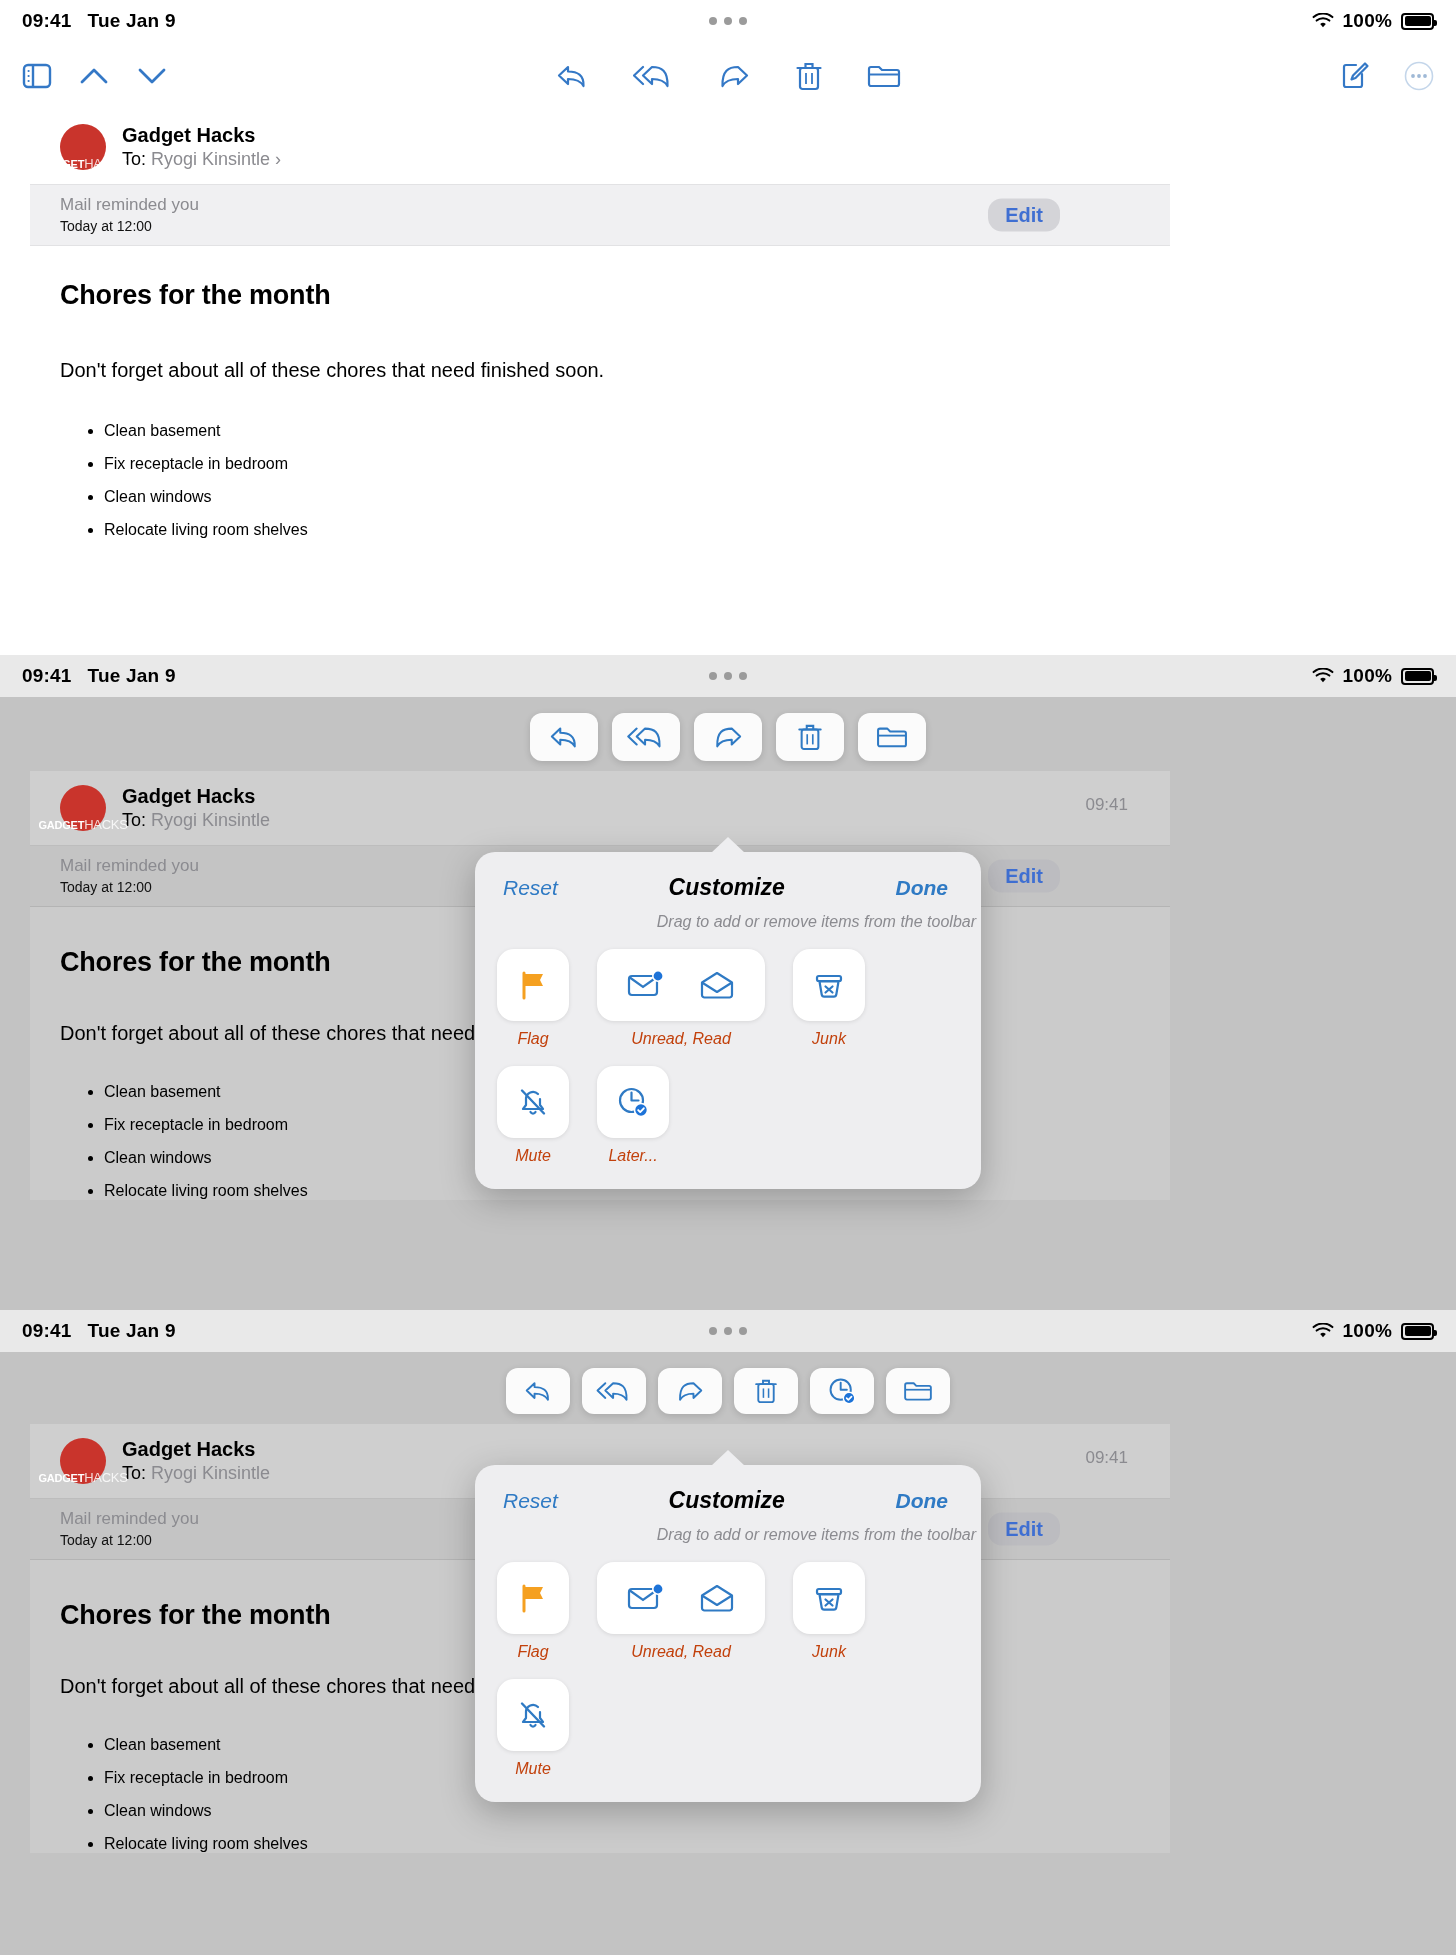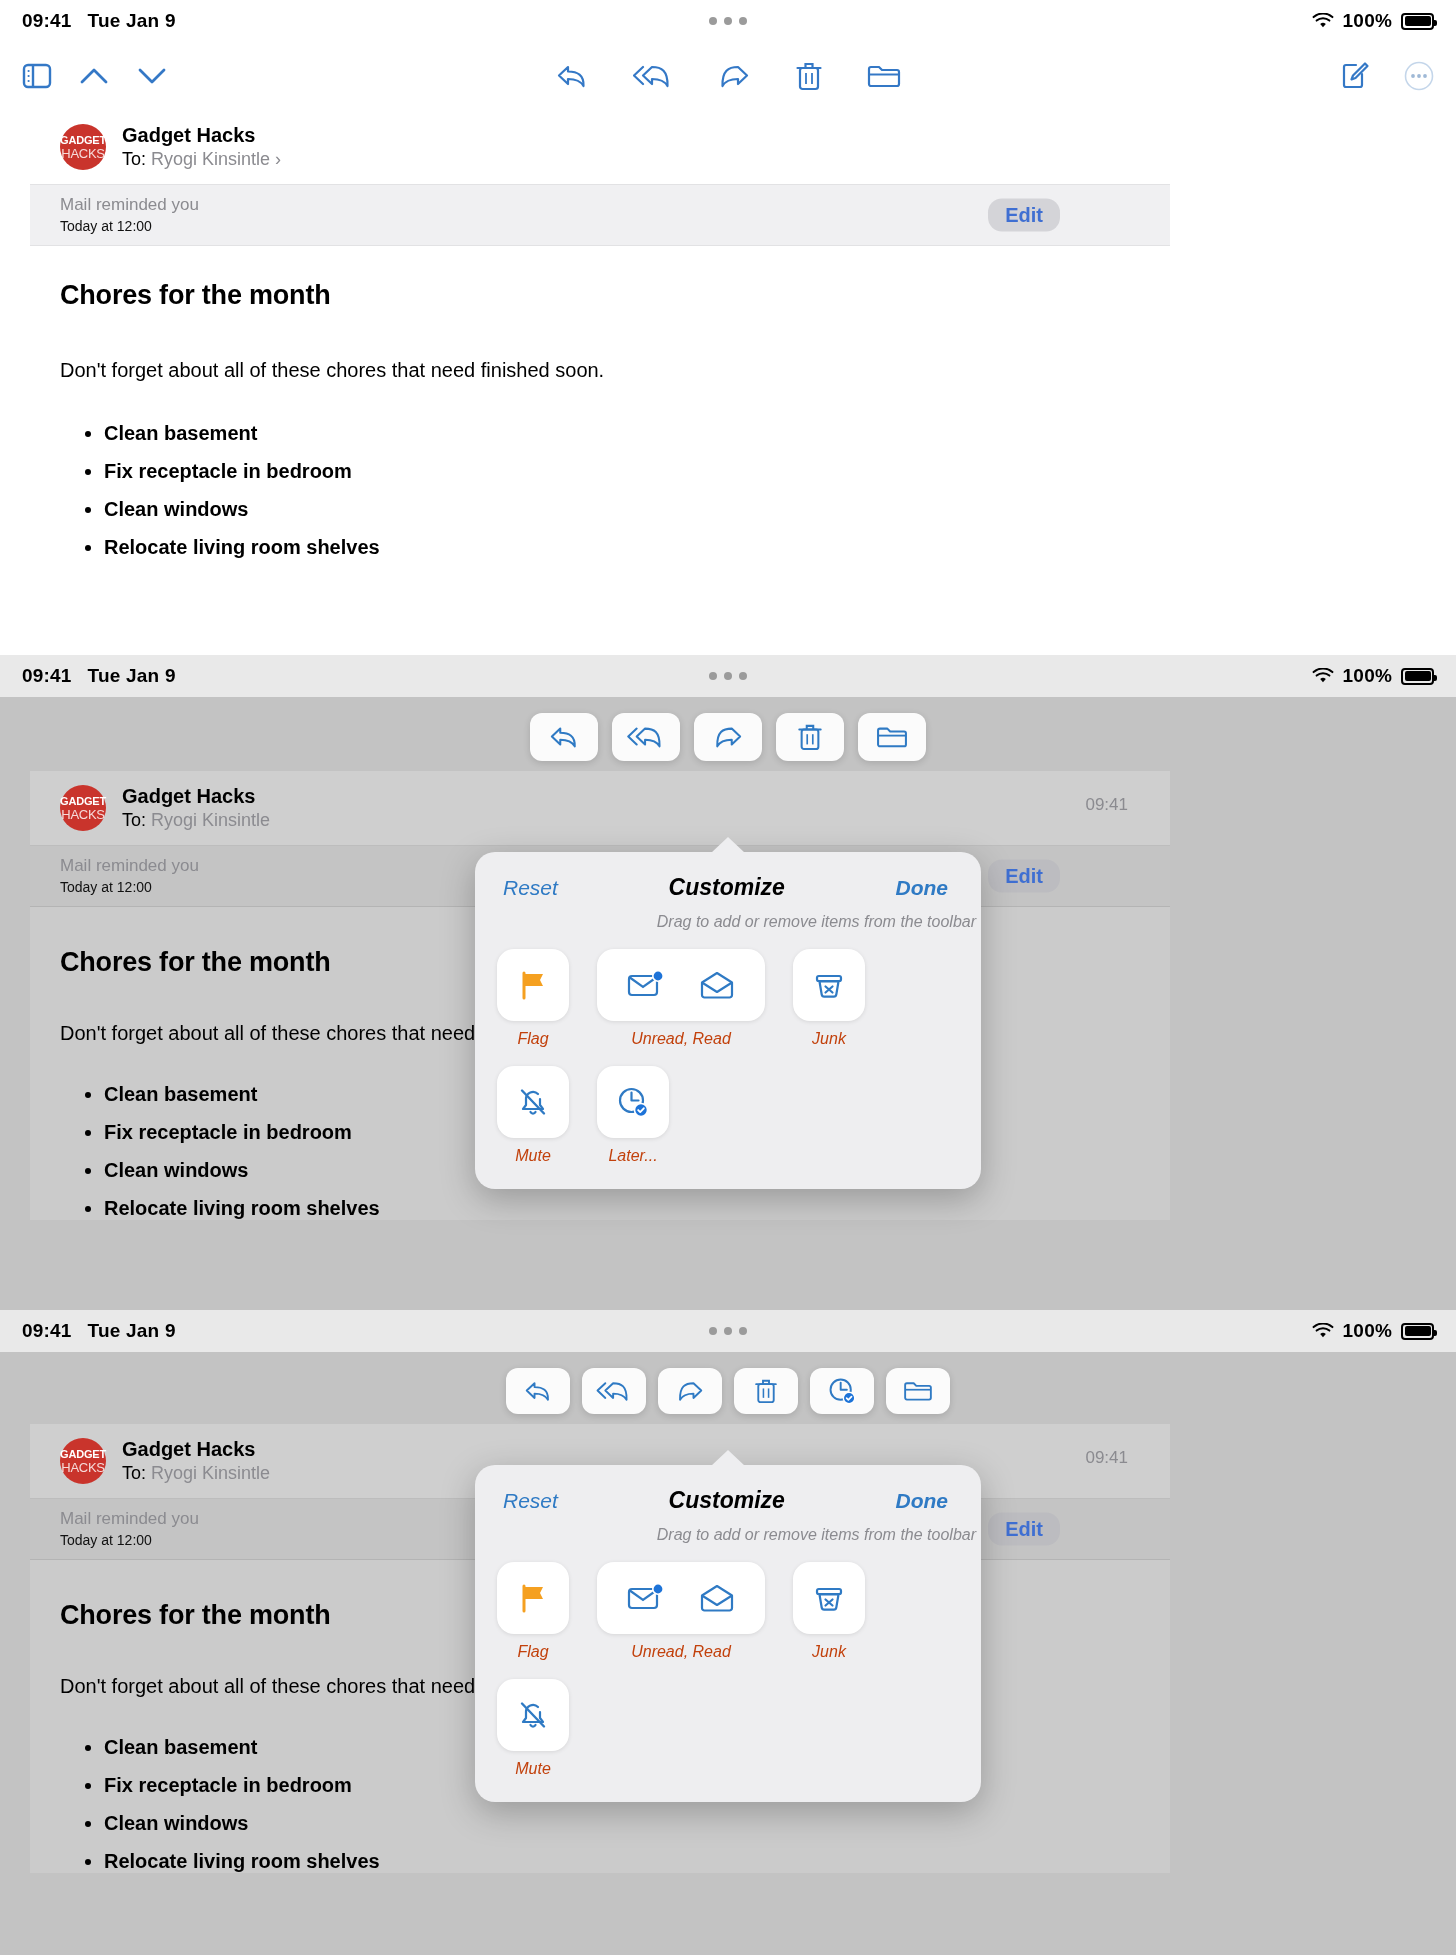--- a/index.html
+++ b/index.html
@@ -87,7 +87,7 @@
   .avatar {
     width: 46px; height: 46px; border-radius: 50%;
     background: #c9342c; color: #fff;
-    display: flex; flex-direction: column; align-items: center; justify-content: center;
+    display: flex; flex-direction: row; align-items: flex-end; justify-content: center;
     flex: 0 0 46px;
     line-height: 1;
   }

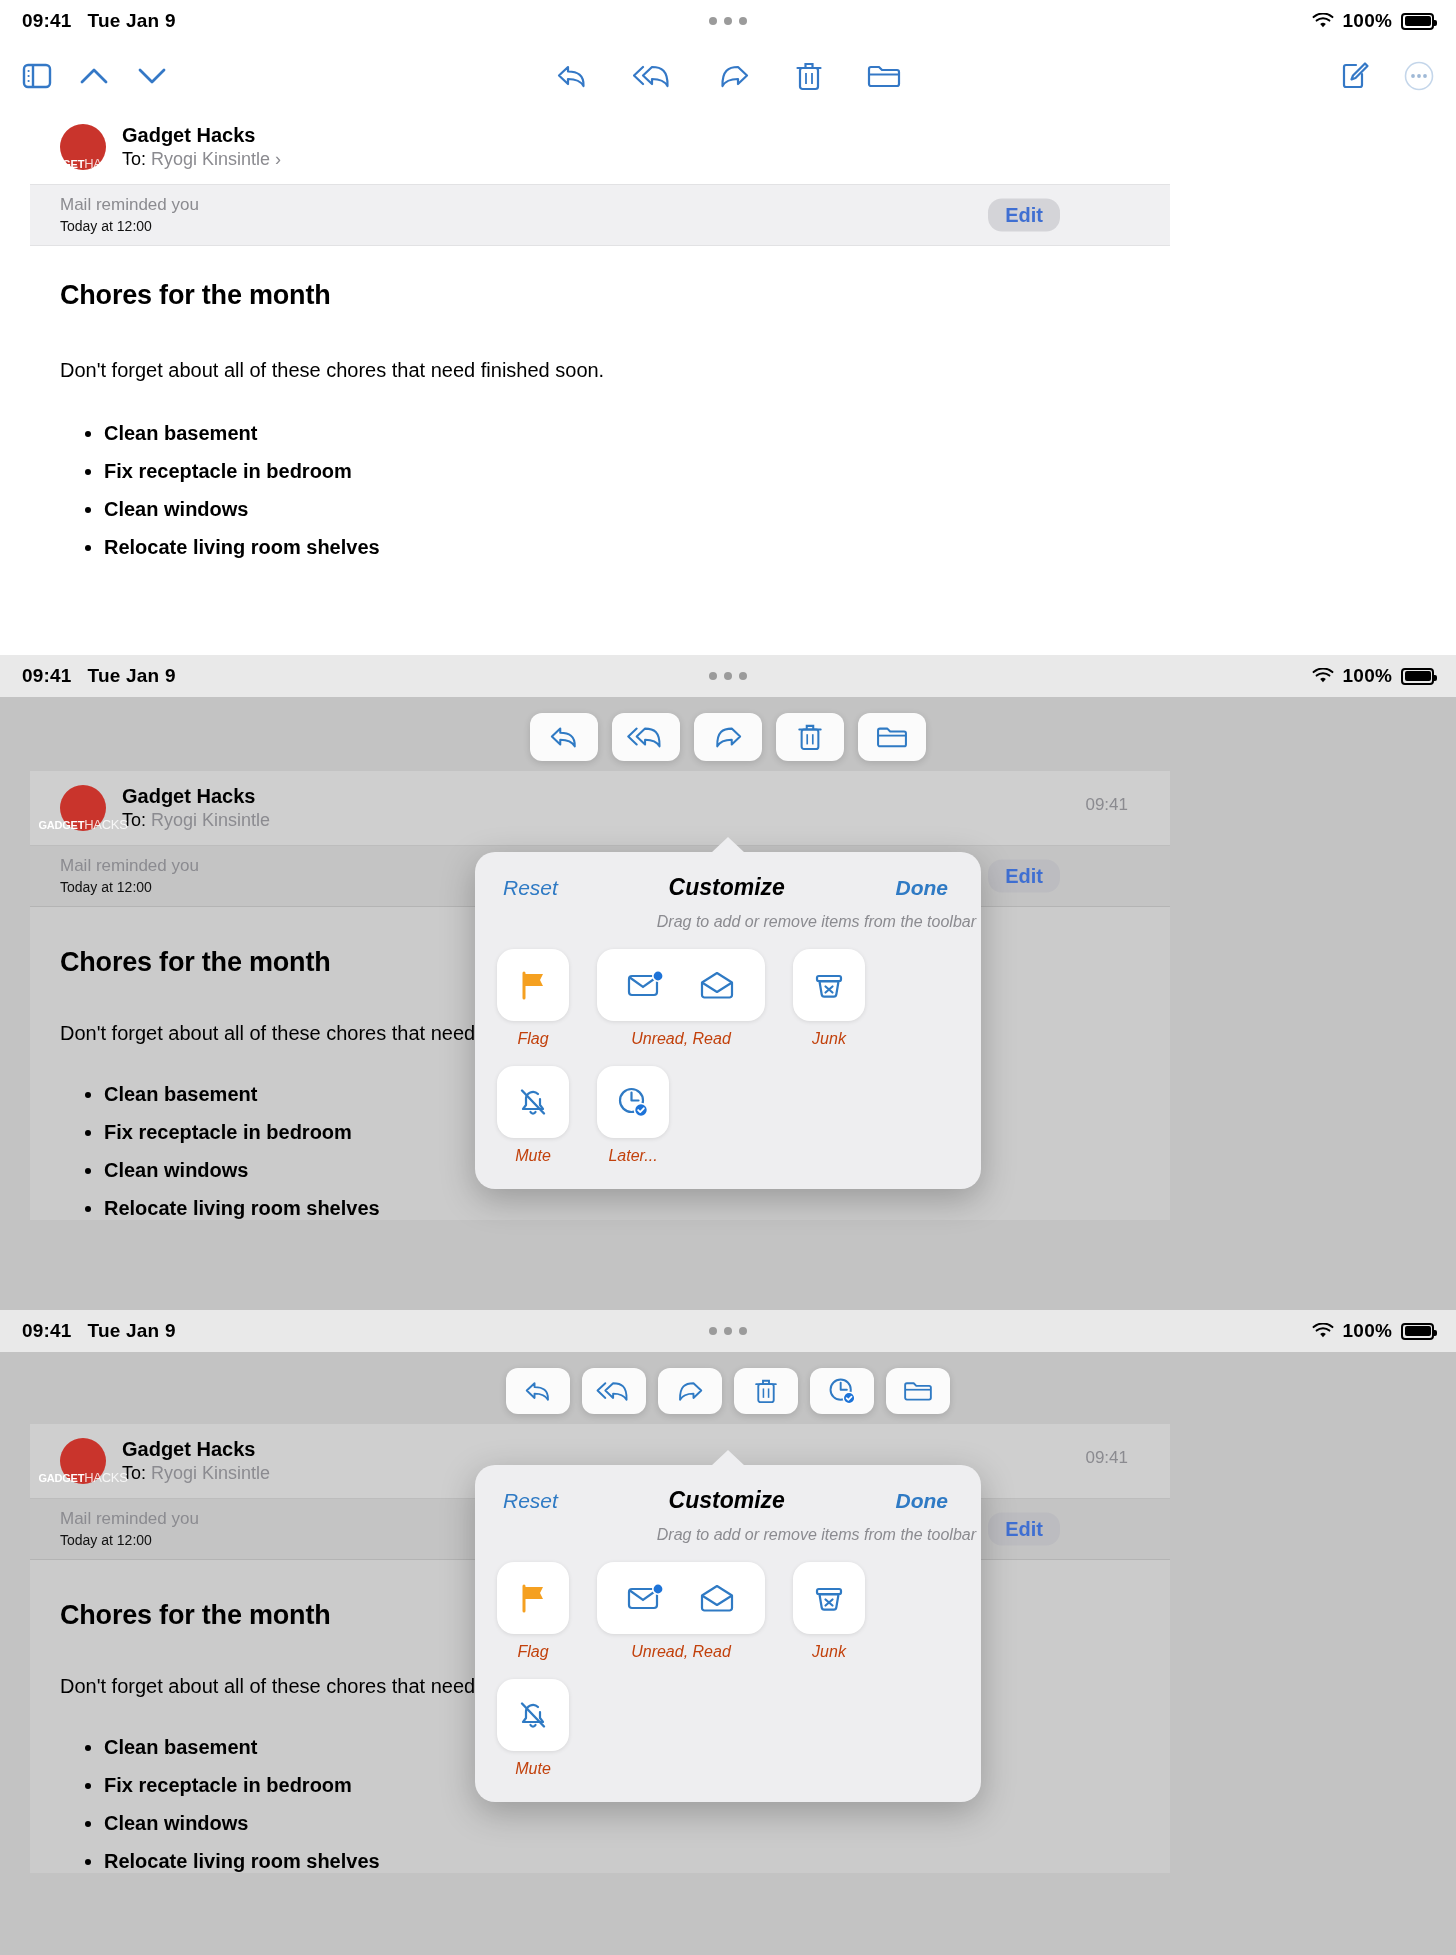--- a/index.html
+++ b/index.html
@@ -121,7 +121,7 @@
   .mail-body h1 { font-size: 27px; font-weight: 700; color: #000; letter-spacing: -.2px; }
   .mail-body p { font-size: 20px; color: #000; margin-top: 48px; }
   .mail-body ul { margin: 40px 0 0 44px; }
-  .mail-body li { font-size: 20px; color: #000; margin-bottom: 15px; list-style: disc; font-weight: bold; }
+  .mail-body li { font-size: 16px; color: #000; margin-bottom: 15px; list-style: disc; }
 
   
   .card { width: 1140px; margin: 0 auto 0 30px; background: #fff; }

